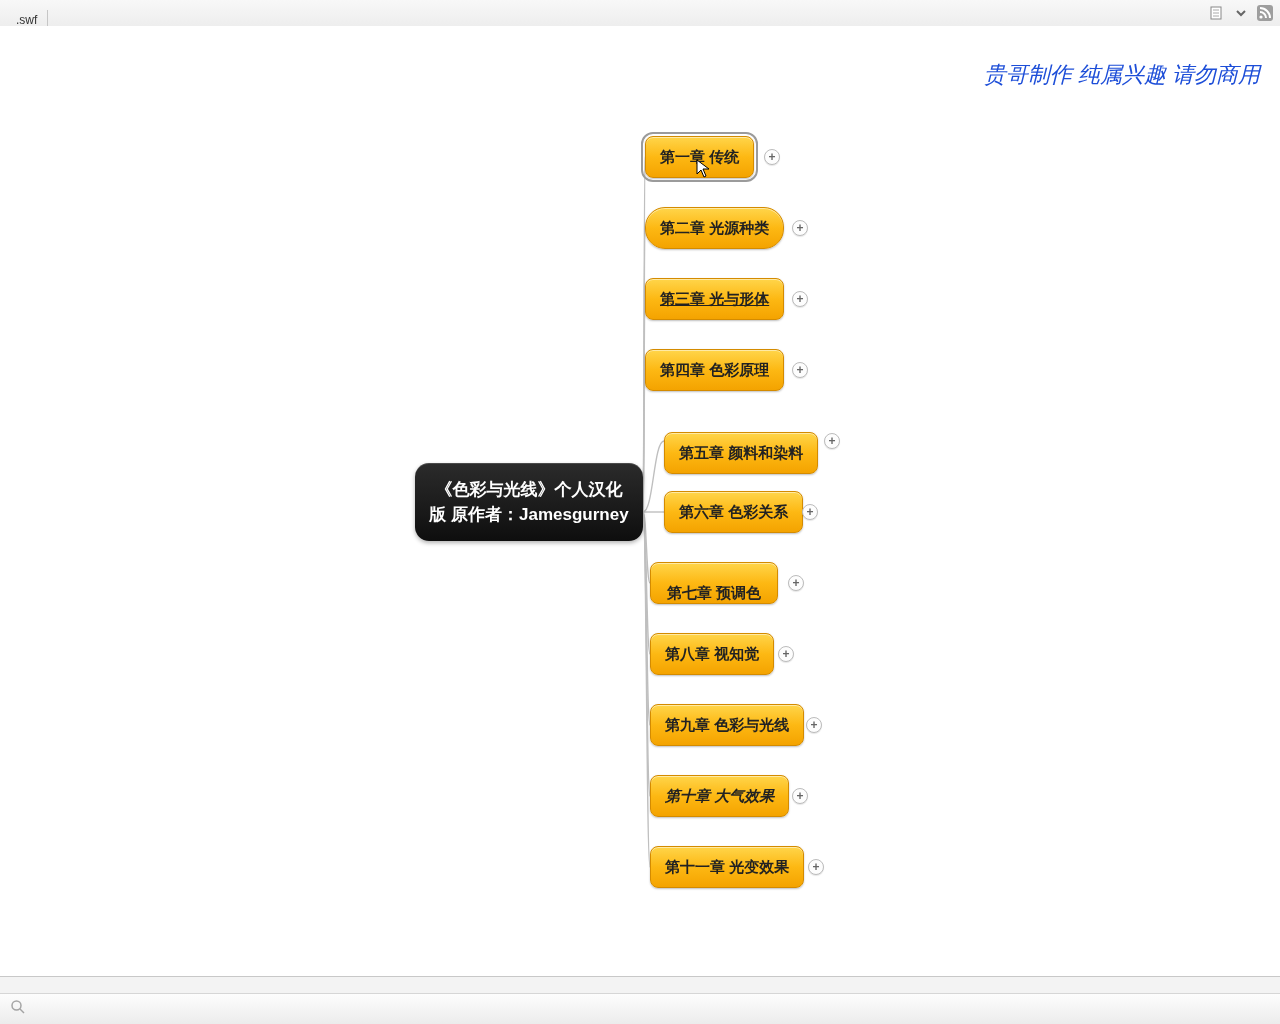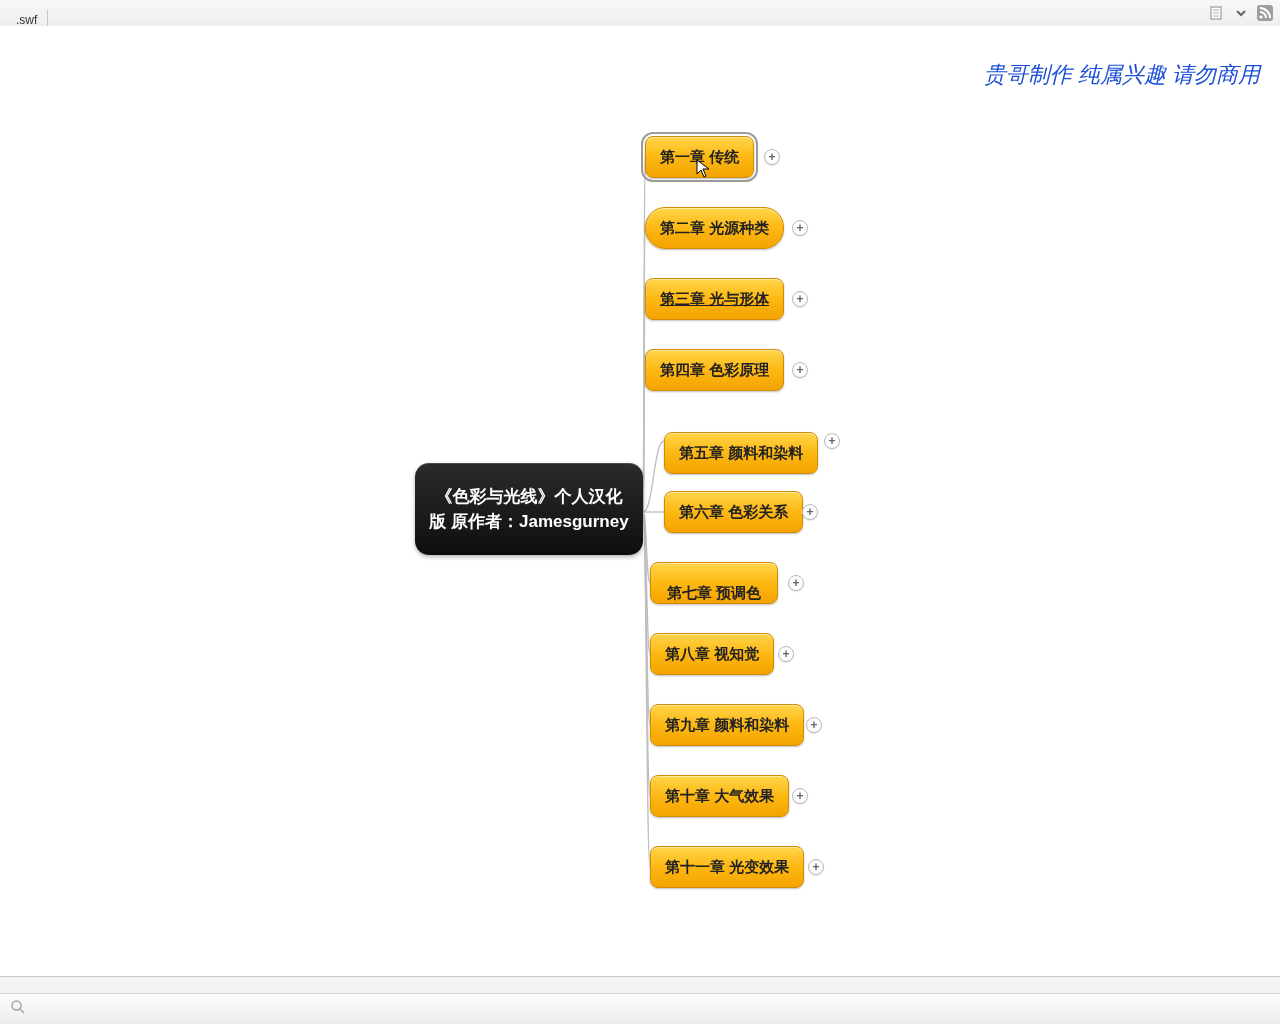--- a/index.html
+++ b/index.html
@@ -63,7 +63,7 @@
   .root-node {
     position: absolute;
     left: 415px; top: 437px;
-    width: 228px; height: 92px;
+    width: 228px; height: 78px;
     background: linear-gradient(#2b2b2b, #1a1a1a 60%, #0e0e0e);
     color: #fff;
     border-radius: 14px;

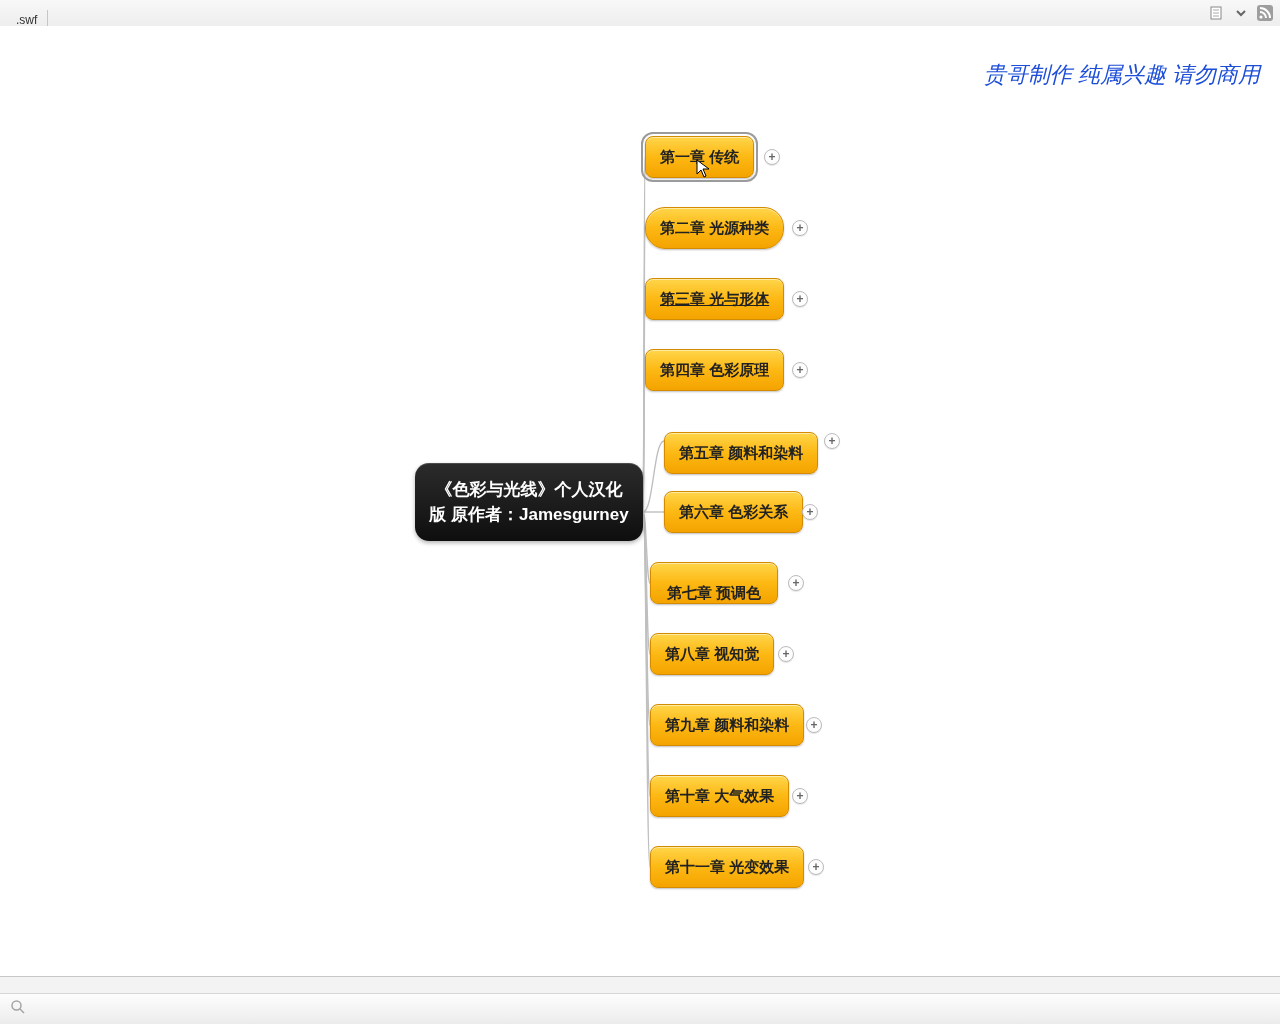--- a/index.html
+++ b/index.html
@@ -222,7 +222,7 @@
       </div>
       <div class="expand-btn" style="left: 778px; top: 620px;">+</div>
       <div class="child-node" style="left: 650px; top: 678px; min-width: 146px;">
-        <span>第九章 颜料和染料</span>
+        <span>第九章 色彩与光线</span>
       </div>
       <div class="expand-btn" style="left: 806px; top: 691px;">+</div>
       <div class="child-node" style="left: 650px; top: 749px; min-width: 132px;">

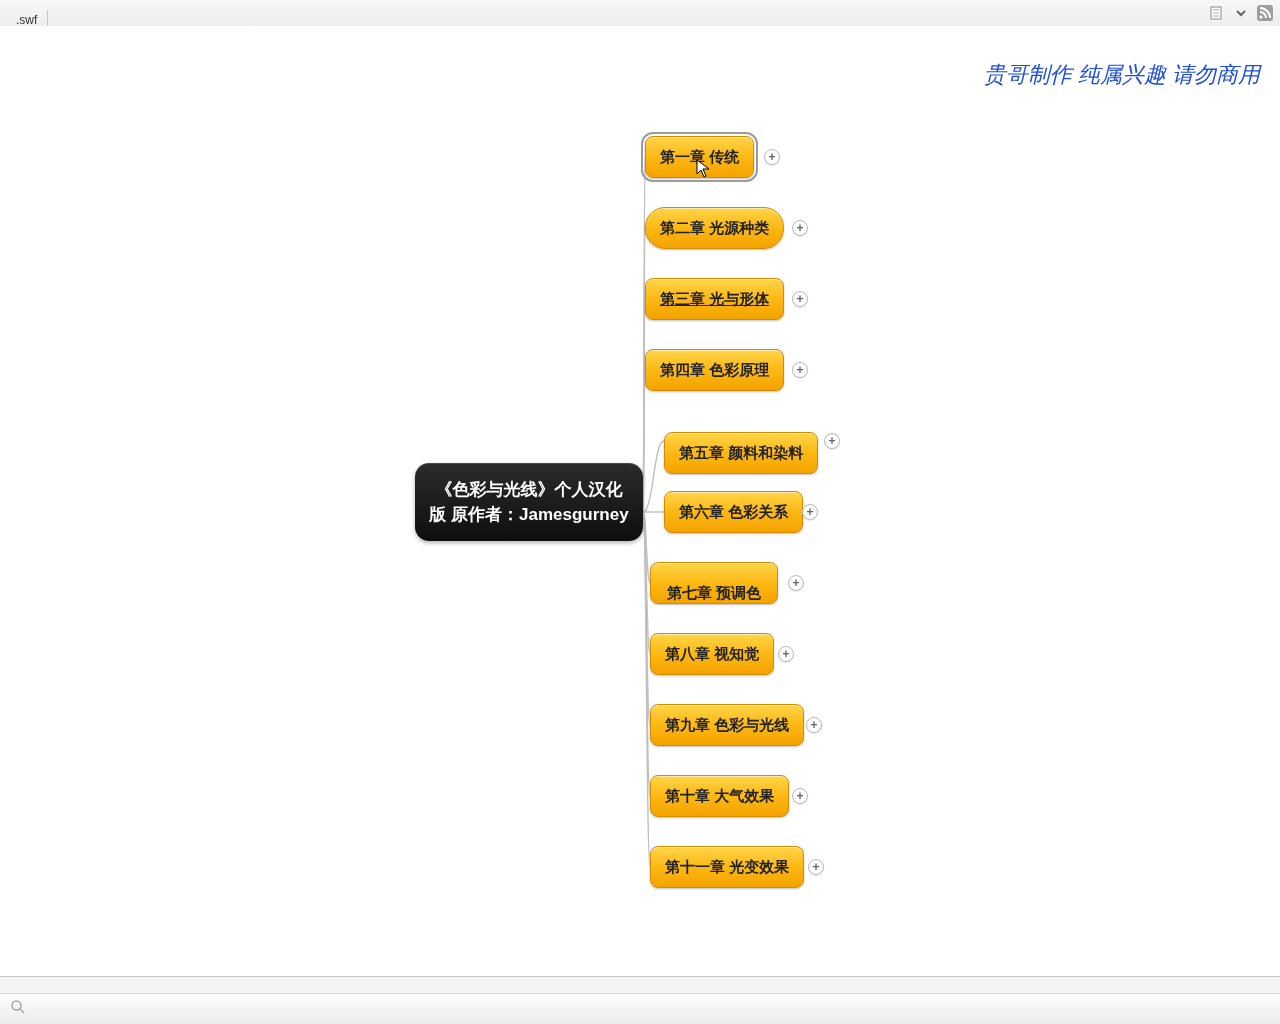--- a/index.html
+++ b/index.html
@@ -225,7 +225,7 @@
         <span>第九章 色彩与光线</span>
       </div>
       <div class="expand-btn" style="left: 806px; top: 691px;">+</div>
-      <div class="child-node" style="left: 650px; top: 749px; min-width: 132px;">
+      <div class="child-node" style="left: 650px; top: 749px; min-width: 132px; font-style: italic;">
         <span>第十章 大气效果</span>
       </div>
       <div class="expand-btn" style="left: 792px; top: 762px;">+</div>

